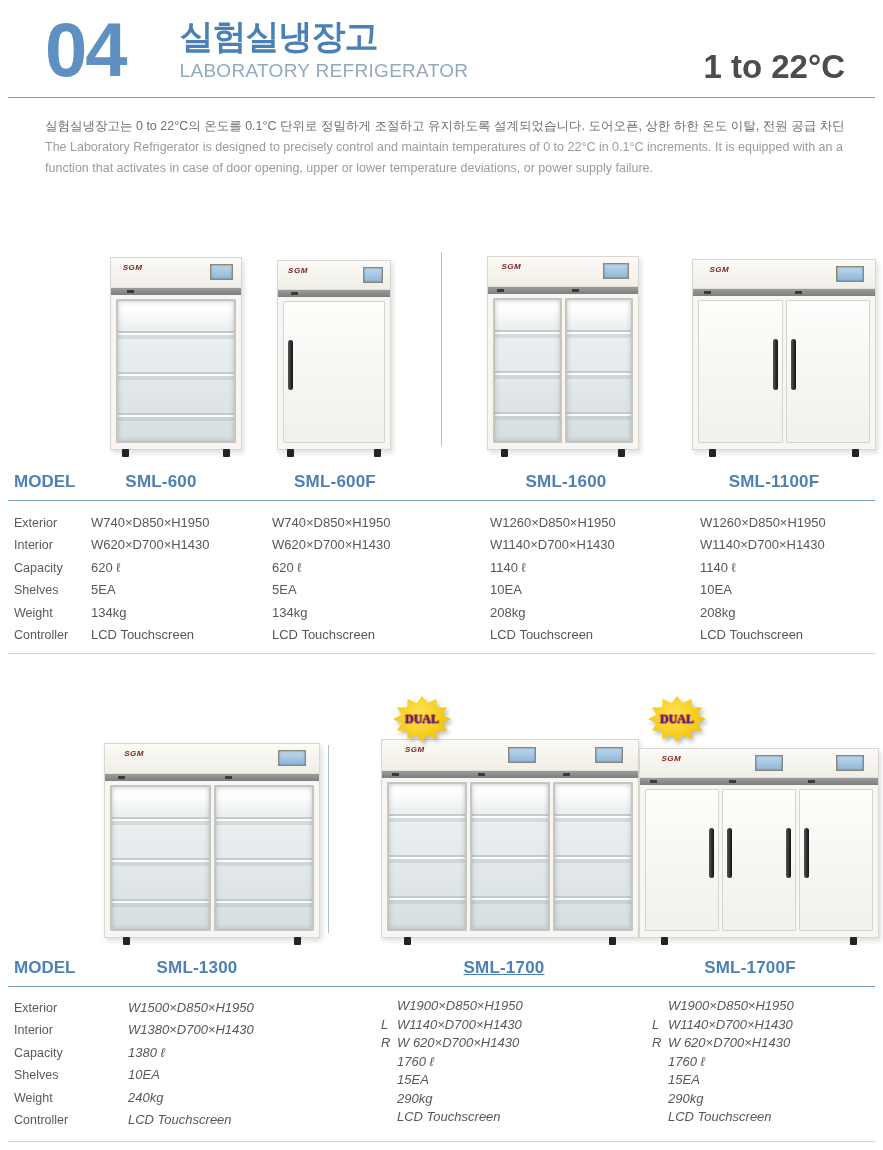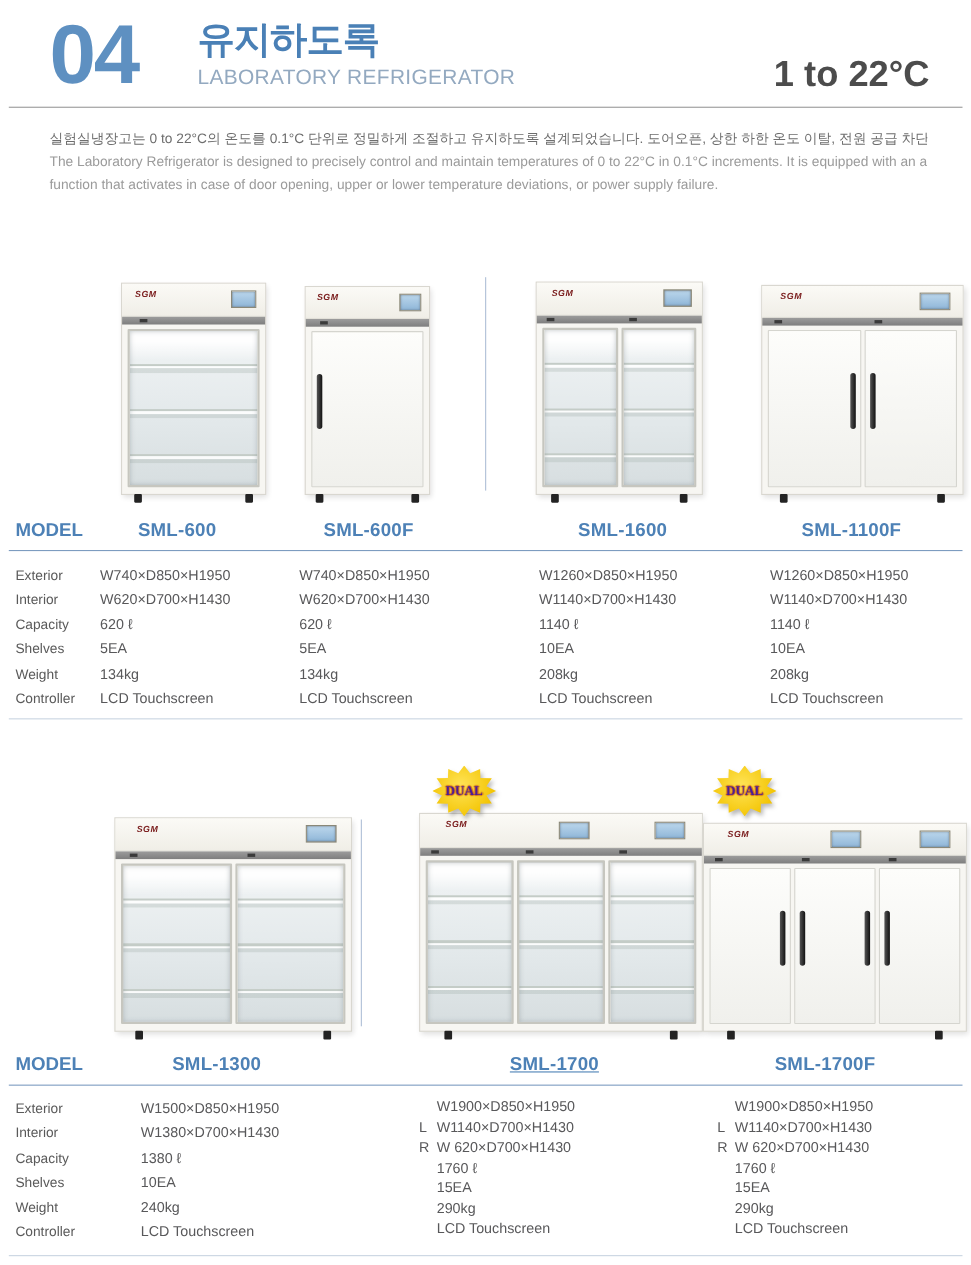--- a/index.html
+++ b/index.html
@@ -103,7 +103,7 @@
     <div class="hdr-left">
       <span class="hdr-num">04</span>
       <div class="hdr-titles">
-        <div class="hdr-ko">유지하도록</div>
+        <div class="hdr-ko">실험실냉장고</div>
         <div class="hdr-en">LABORATORY REFRIGERATOR</div>
       </div>
     </div>

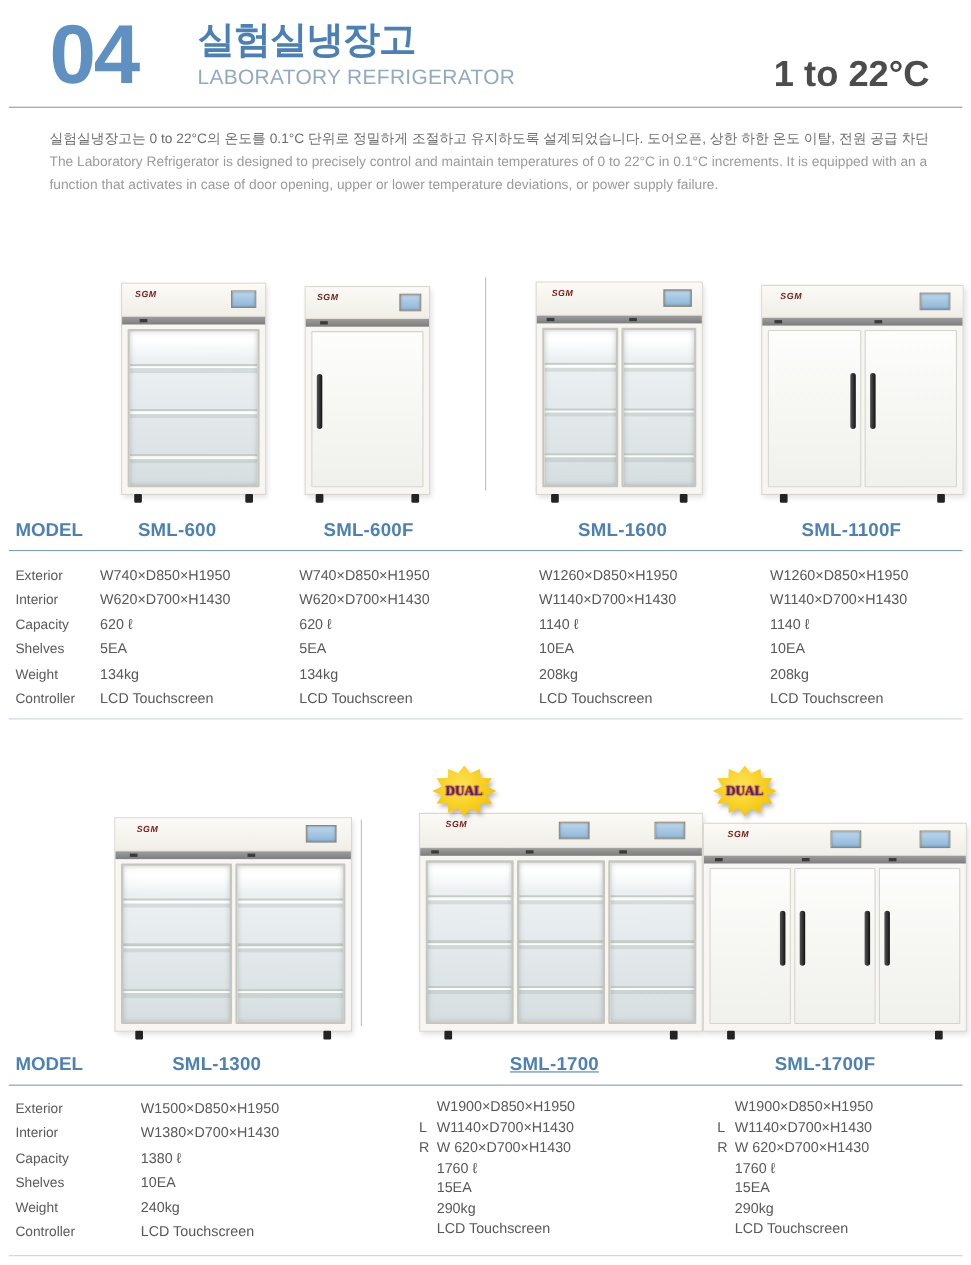--- a/index.html
+++ b/index.html
@@ -89,7 +89,7 @@
   .sval{position:absolute;top:0;line-height:22.4px;font-size:13px;color:#58585a;}
   .labels-col{position:absolute;left:6px;top:5px;}
   .labels-col .lline{height:22.4px;line-height:22.4px;}
-  .vcol{position:absolute;top:5px;}
+  .vcol{position:absolute;top:5px;font-style:italic;}
   .vcol .line{position:relative;padding-left:16px;line-height:22.4px;font-size:13px;color:#58585a;white-space:nowrap;}
   .vcol.tight .line{line-height:18.55px;}
   .vcol .pfx{position:absolute;left:0;top:0;}

